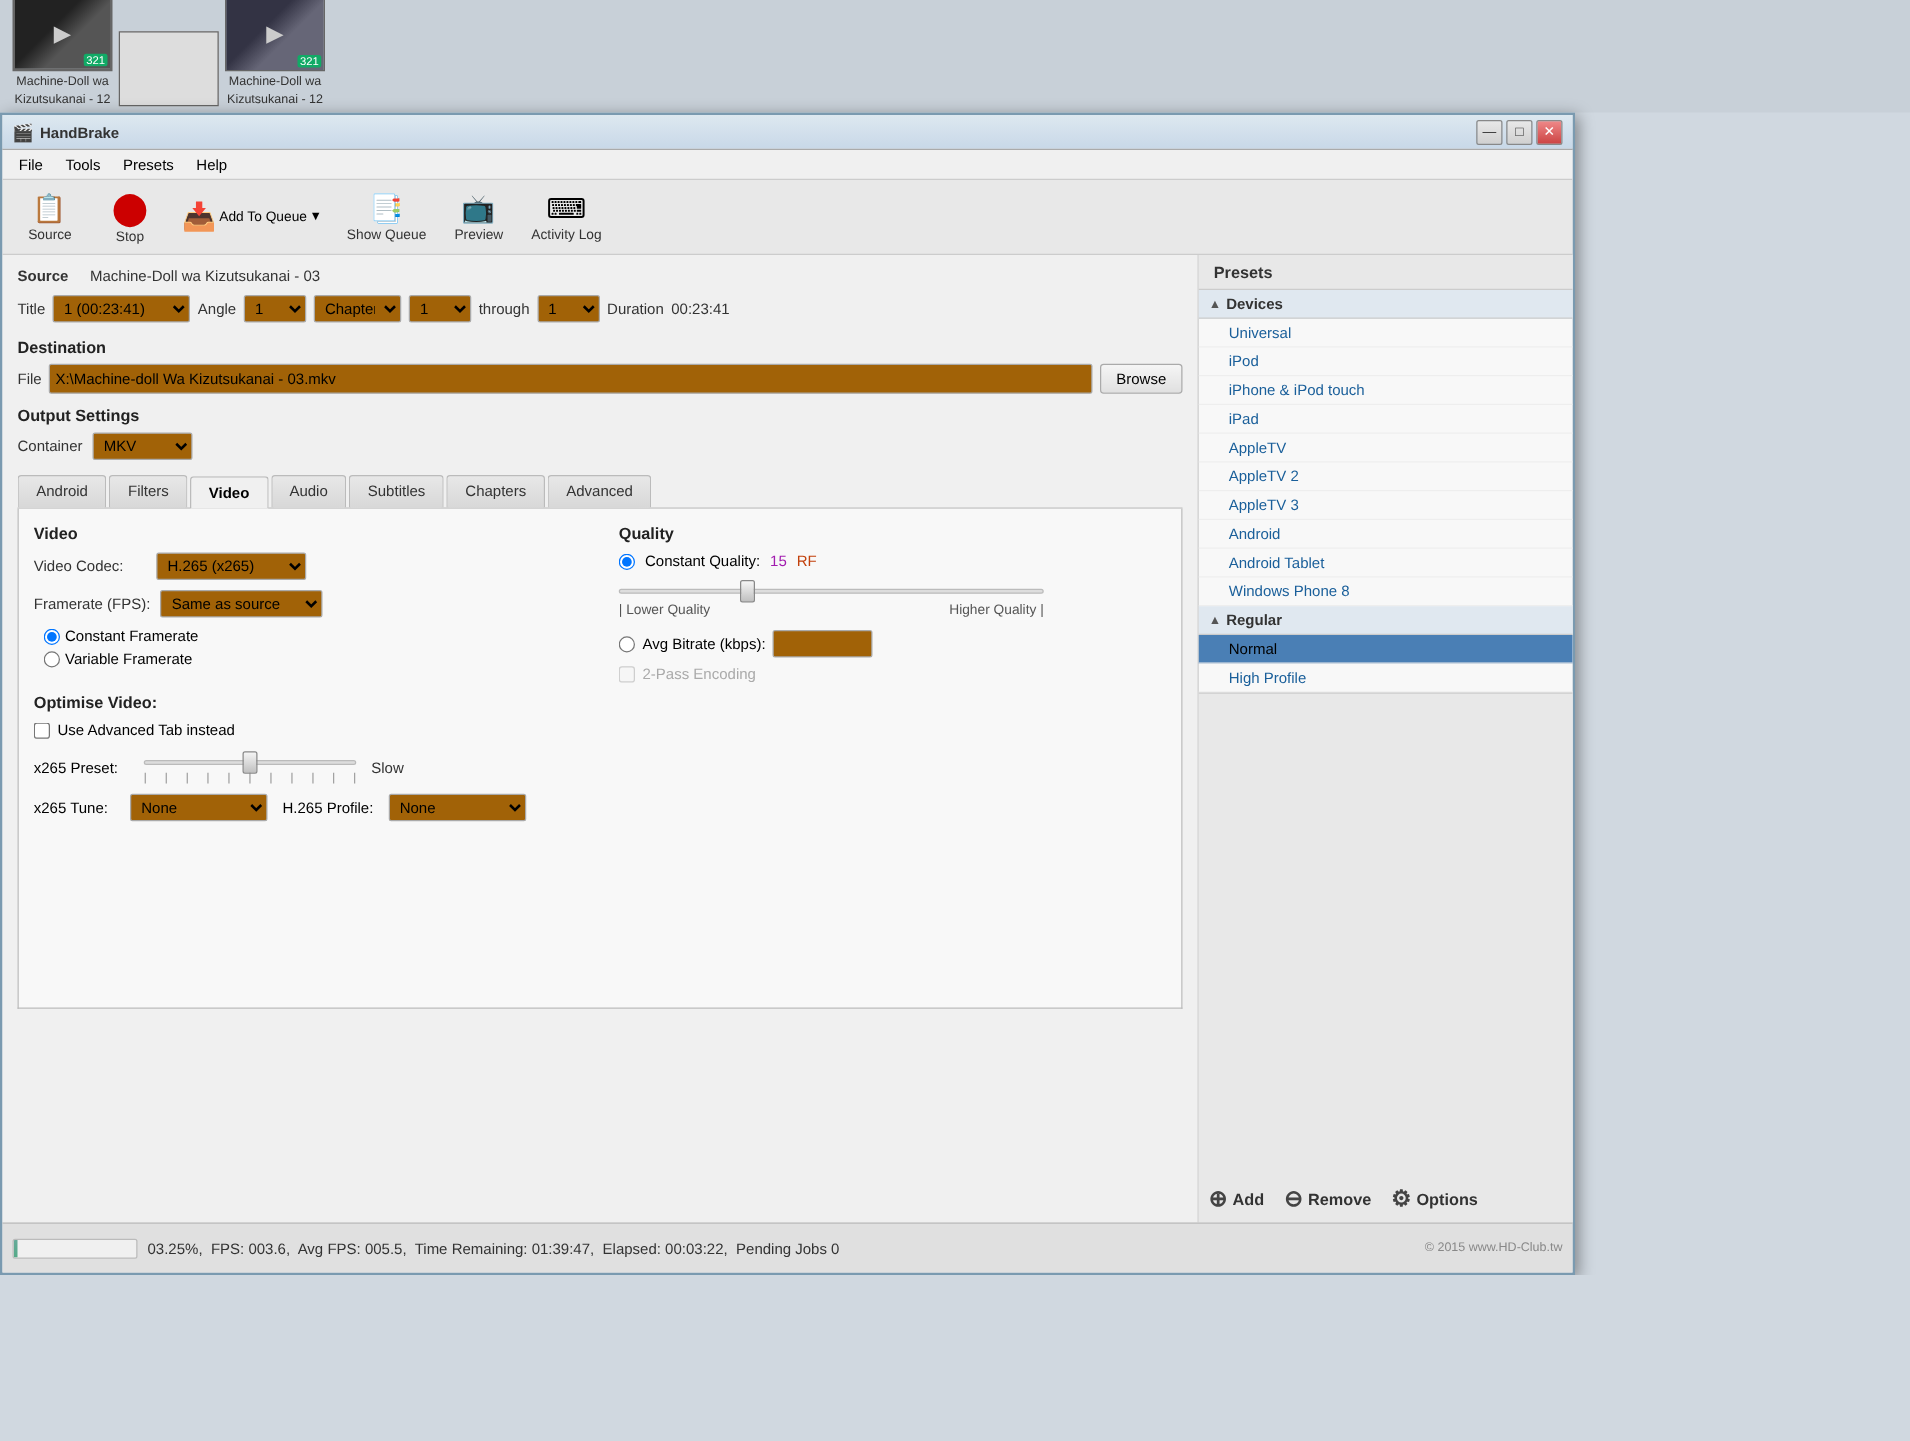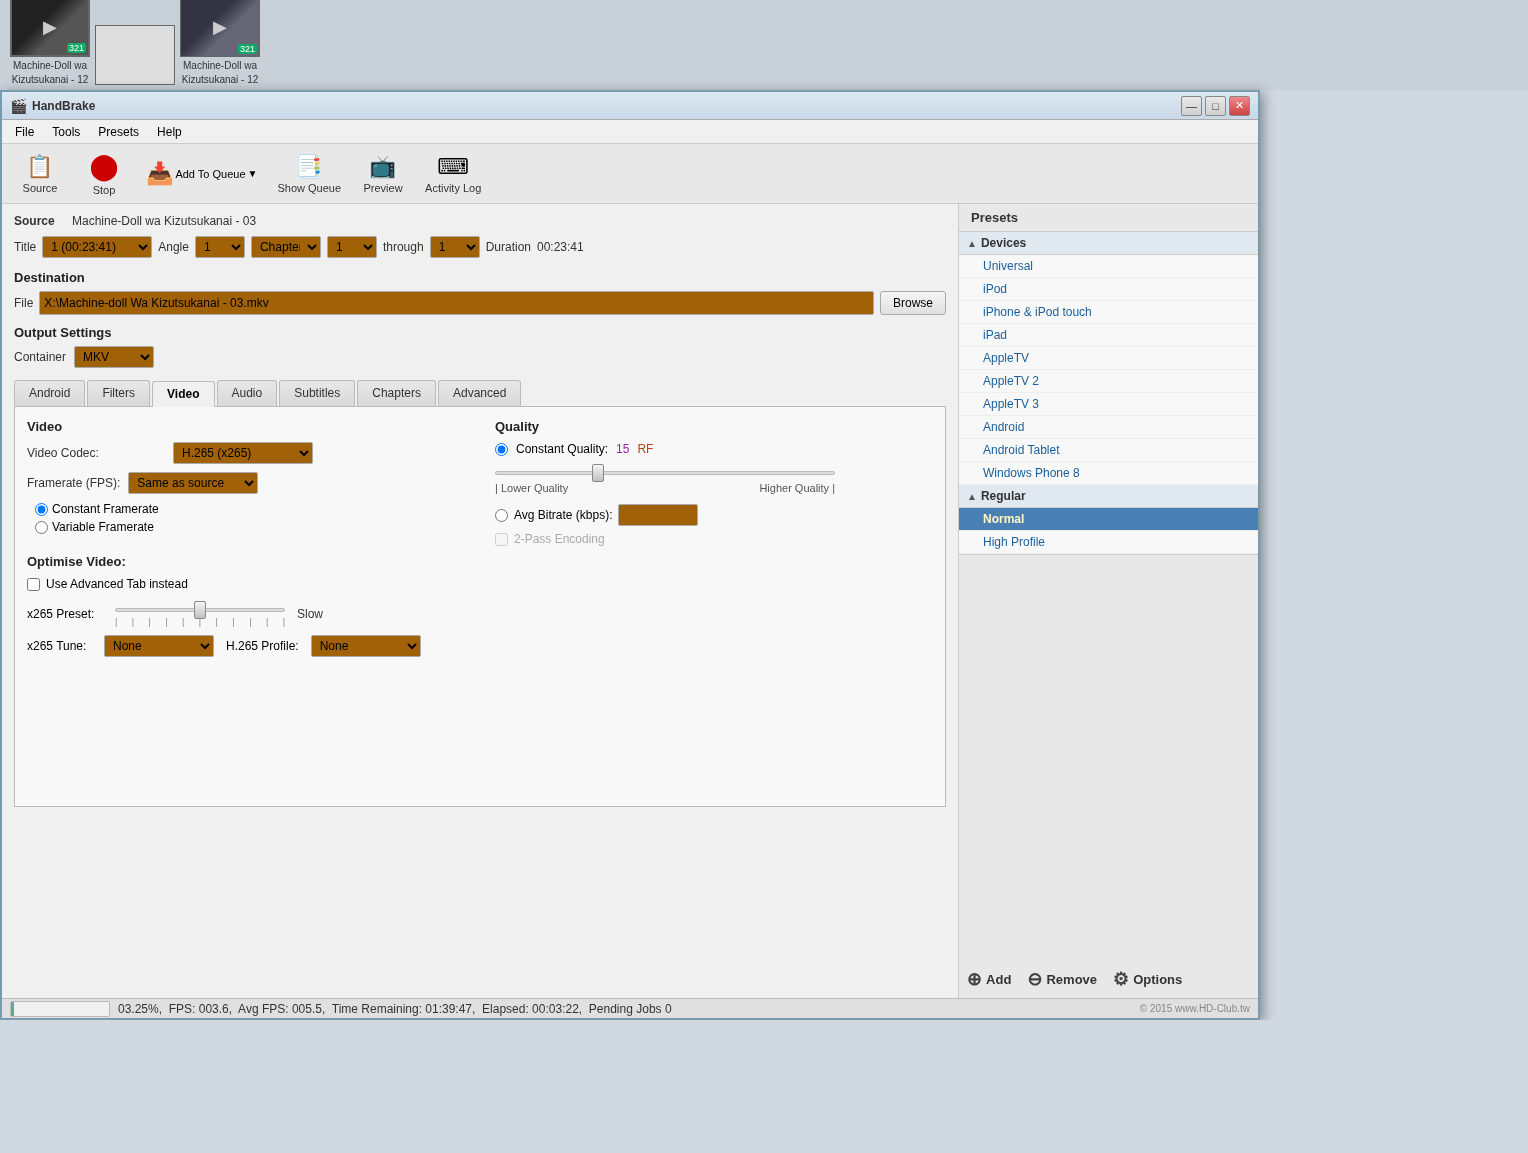--- a/index.html
+++ b/index.html
@@ -277,7 +277,7 @@
     }
     .form-label { font-size: 12px; color: #333; min-width: 90px; }
 
-    .codec-select { width: 140px; margin-left: 48px; }
+    .codec-select { width: 120px; }
     .fps-select { width: 130px; }
 
     

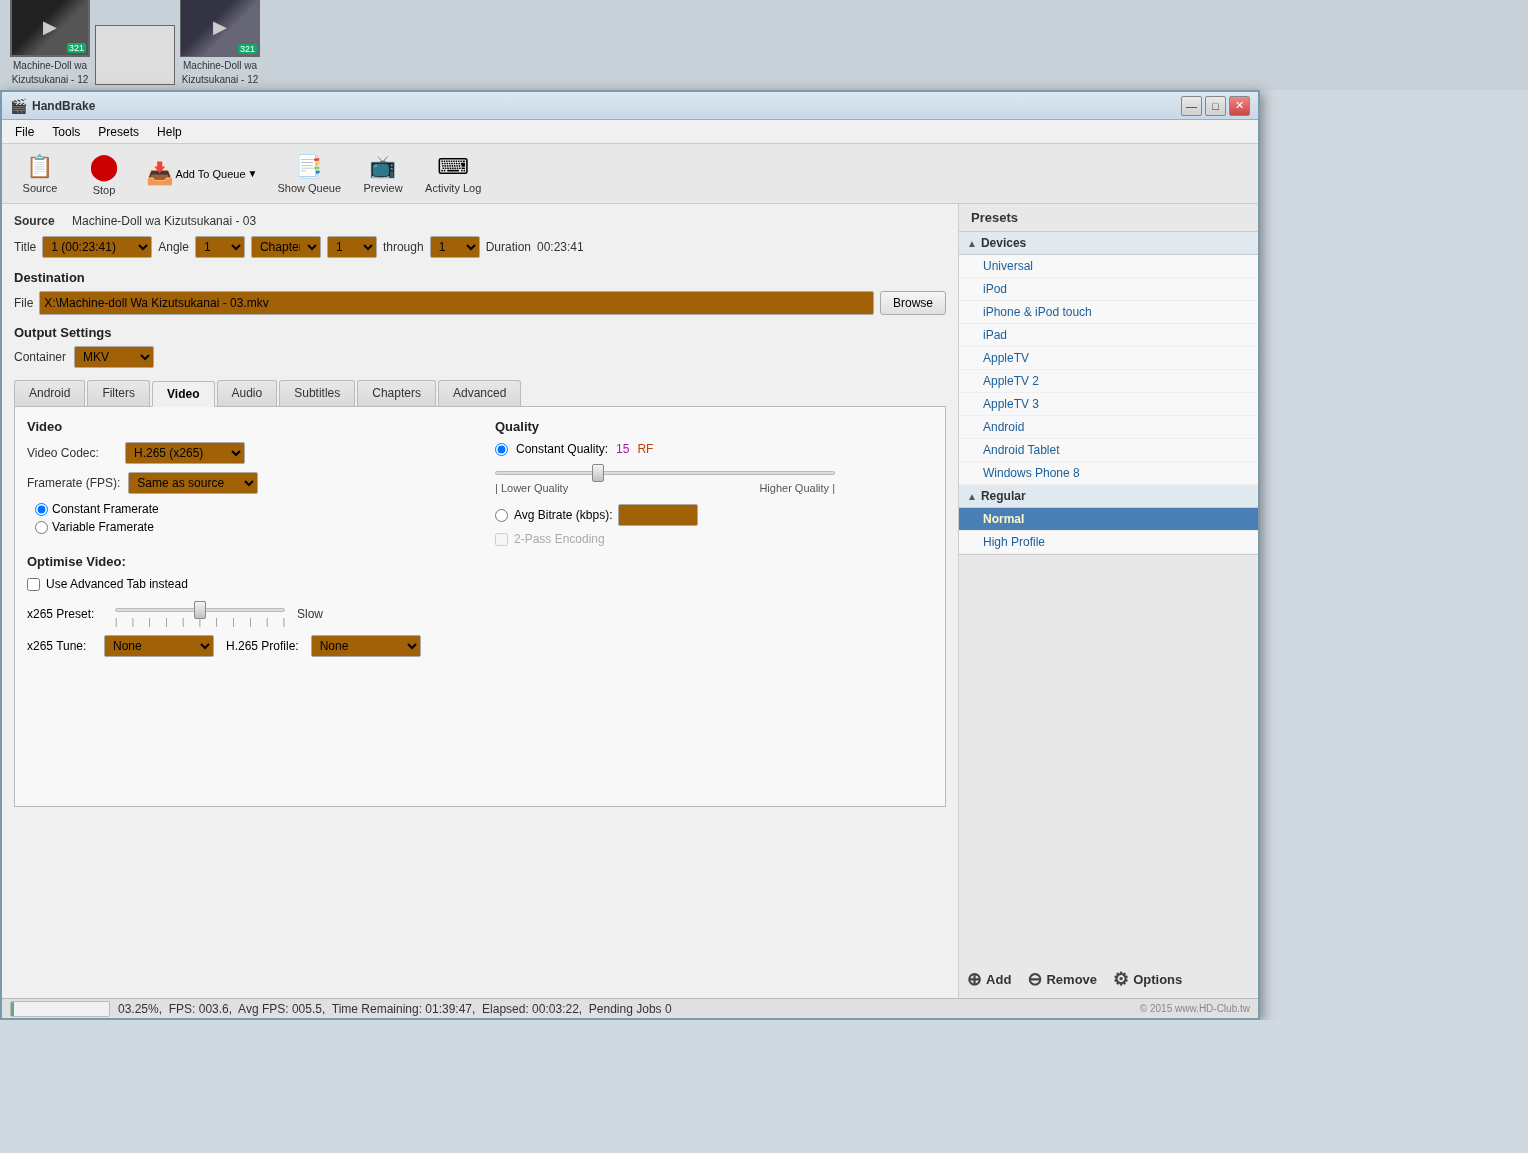--- a/index.html
+++ b/index.html
@@ -406,8 +406,8 @@
     }
     .preset-item.selected {
       background: #4a7fb5;
-      color: #fef9c3;
-      font-weight: bold;
+      color: #000000;
+      font-weight: normal;
       padding-left: 24px;
     }
 

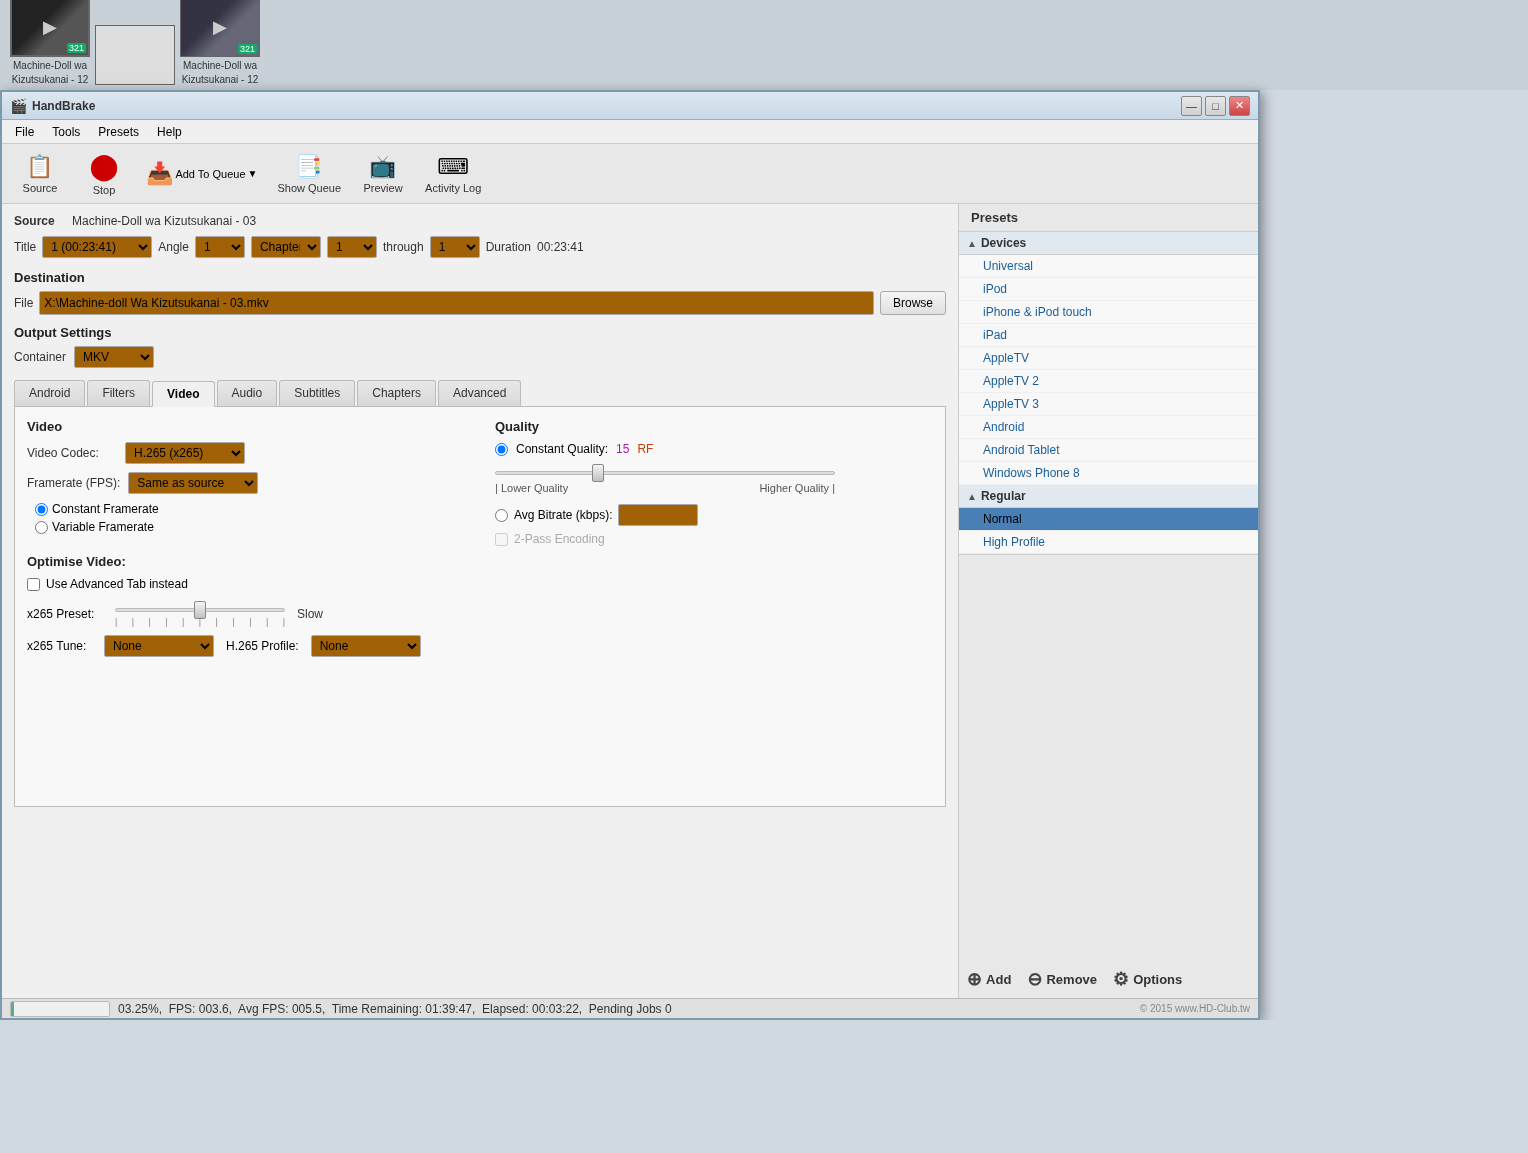--- a/index.html
+++ b/index.html
@@ -435,7 +435,7 @@
     .statusbar {
       background: #e0e0e0;
       border-top: 1px solid #bbb;
-      height: 20px;
+      height: 40px;
       display: flex;
       align-items: center;
       padding: 0 8px;

